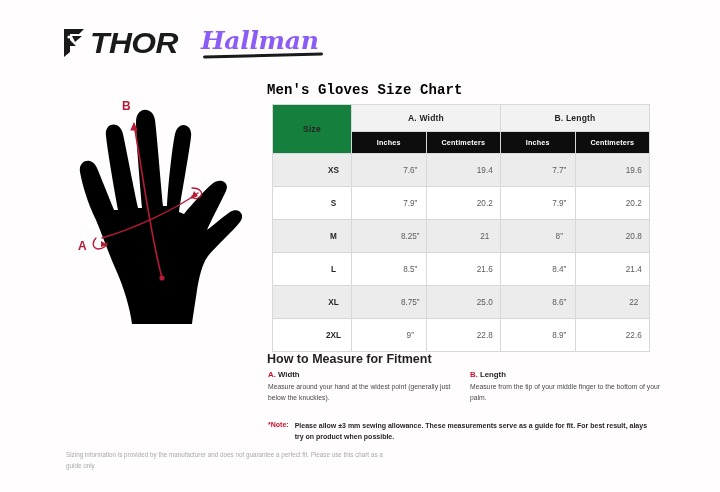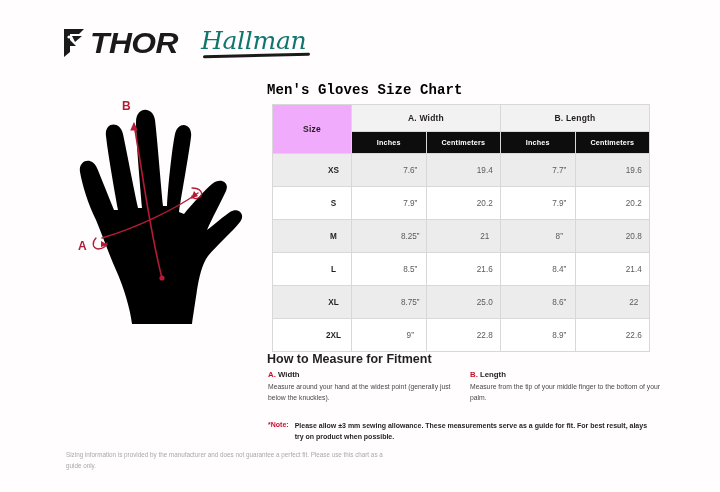--- a/index.html
+++ b/index.html
@@ -58,9 +58,9 @@
   .hallman-word {
     font-family: "DejaVu Serif", serif;
     font-style: italic;
-    font-weight: normal;
+    font-weight: bold;
     font-size: 25px;
-    color: #0f766e;
+    color: #8b5cf6;
     line-height: 1;
     letter-spacing: -0.3px;
   }

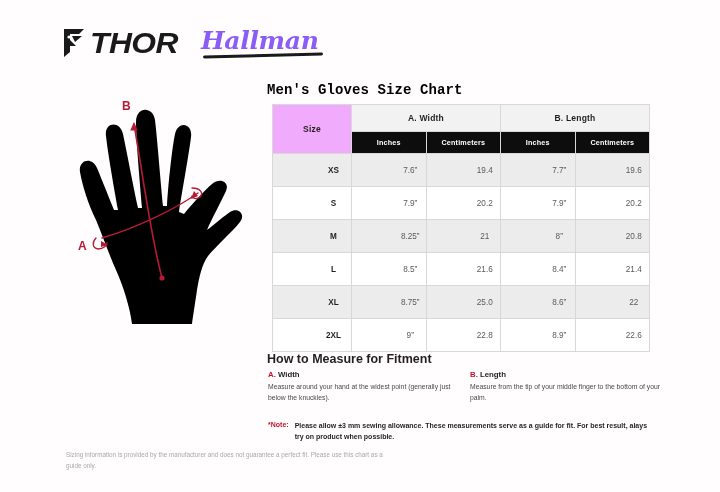--- a/index.html
+++ b/index.html
@@ -113,7 +113,7 @@
   }
   th.size-head {
     width: 76px;
-    background: #f0abfc;
+    background: #15803d;
     font-size: 8.5px;
     font-weight: bold;
     color: #231f20;

